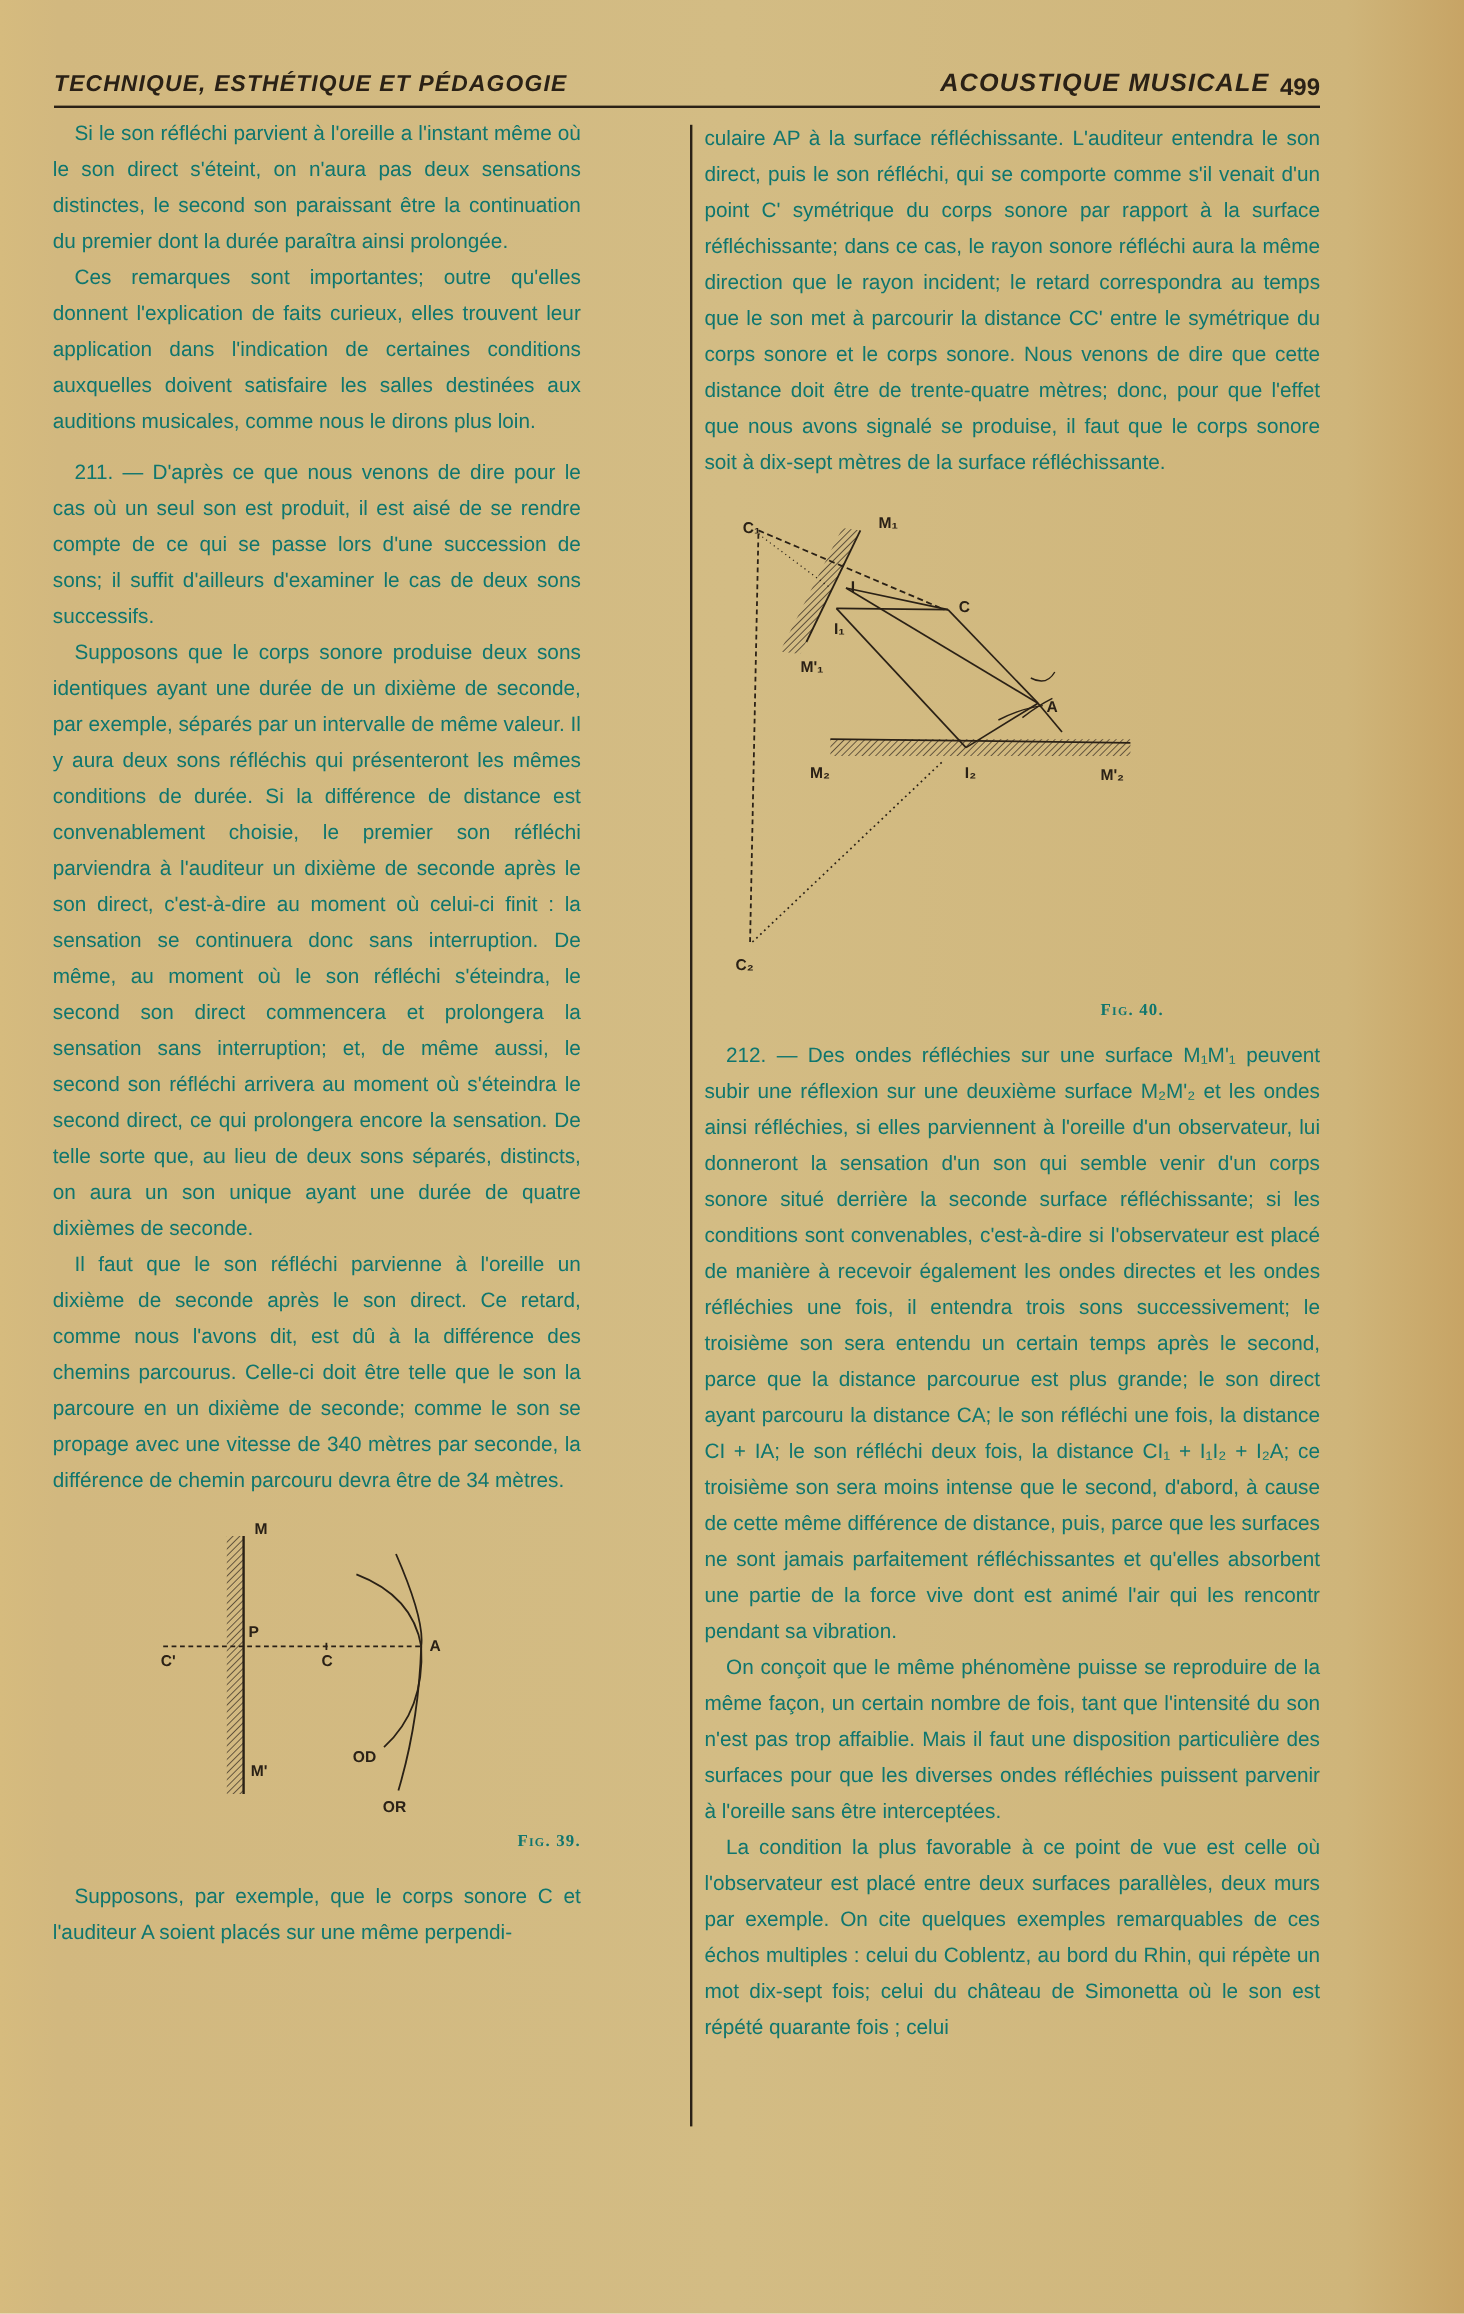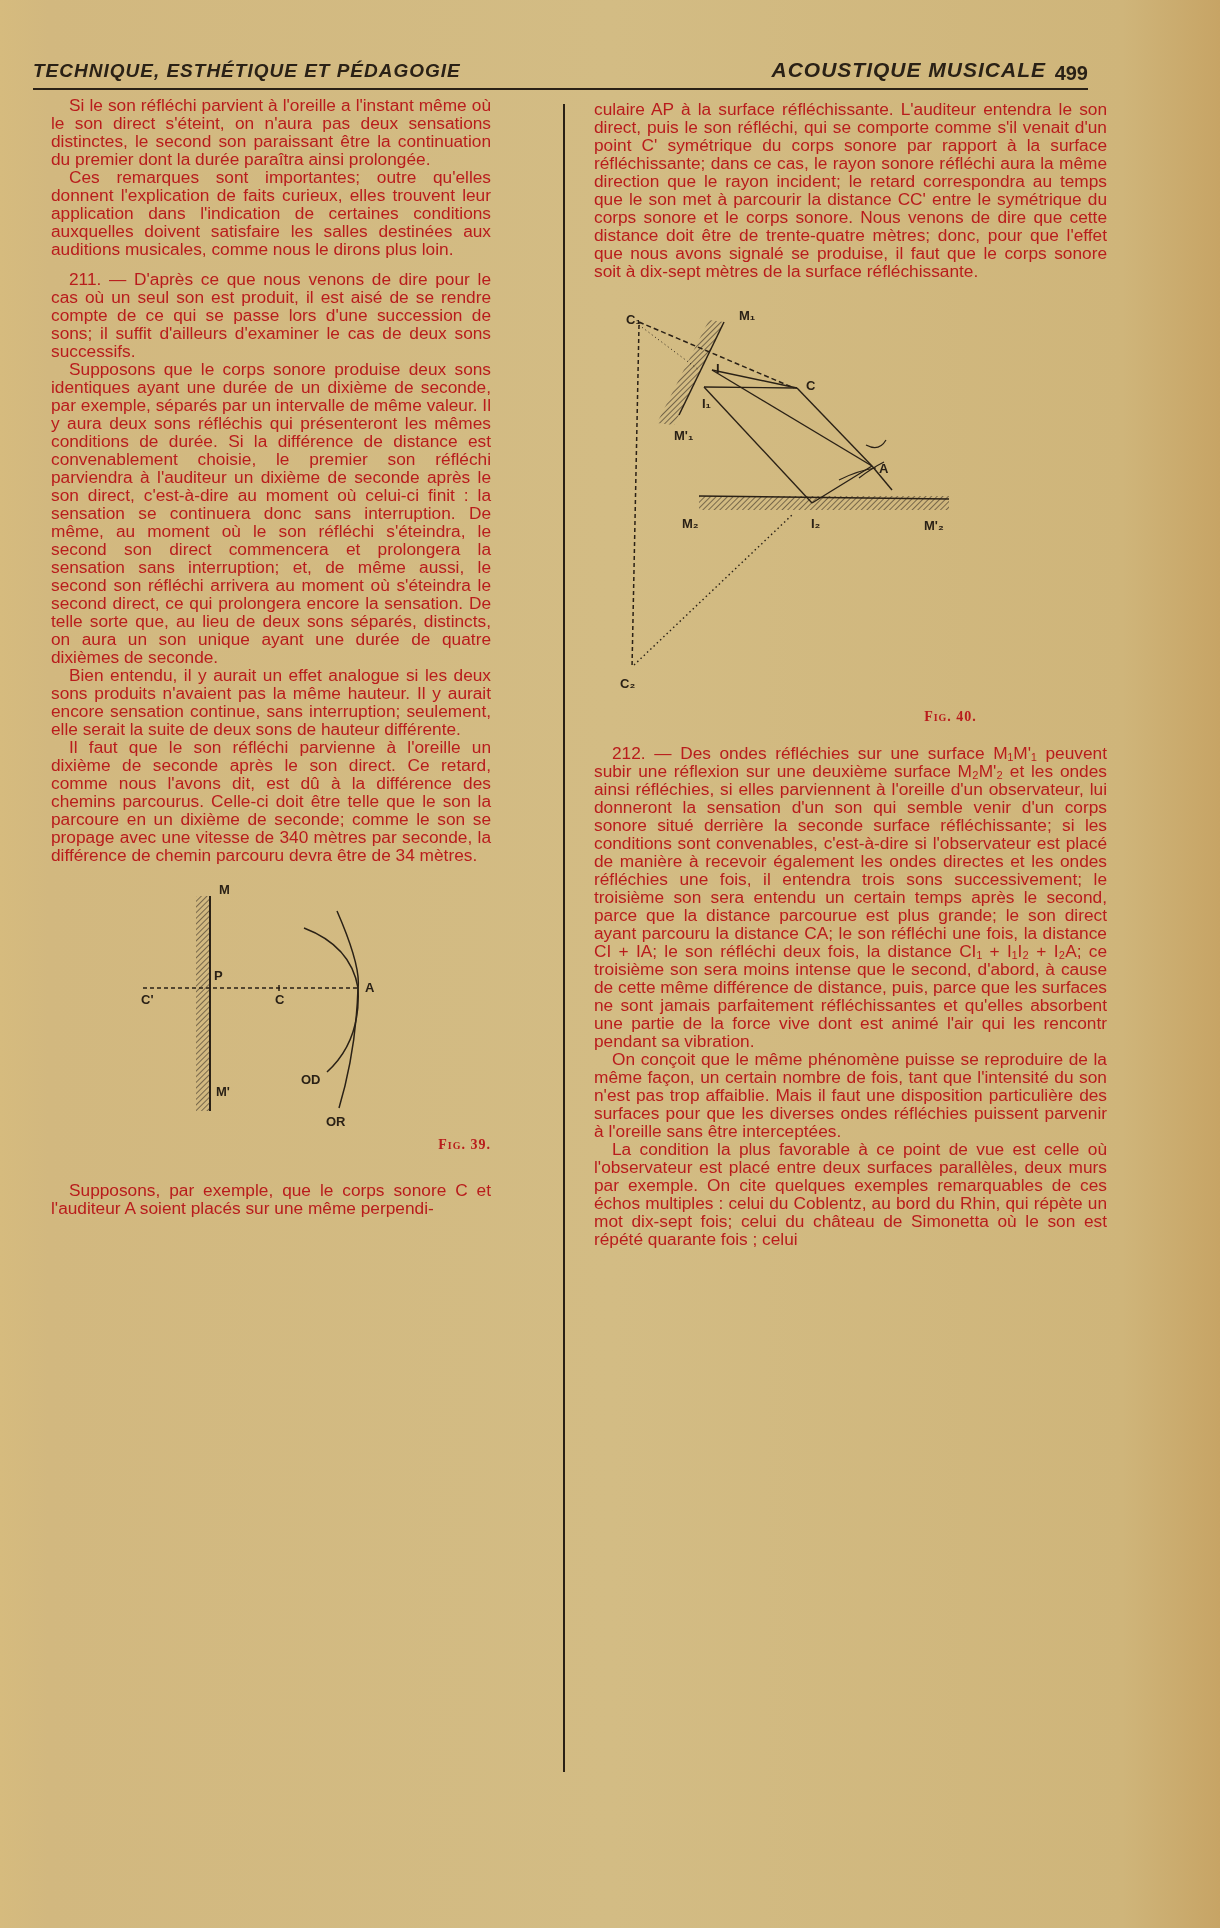--- a/index.html
+++ b/index.html
@@ -10,7 +10,7 @@
     color: #2a2116;
     position: relative;
   }
-  .page { position: absolute; left: 0; top: 0; width: 1090px; height: 1928px; }
+  .page { position: absolute; left: 12px; top: 0; width: 1090px; height: 1928px; }
   .header {
     position: absolute; left: 33px; top: 58px; width: 1055px; height: 30px;
     border-bottom: 2px solid #2a2116;

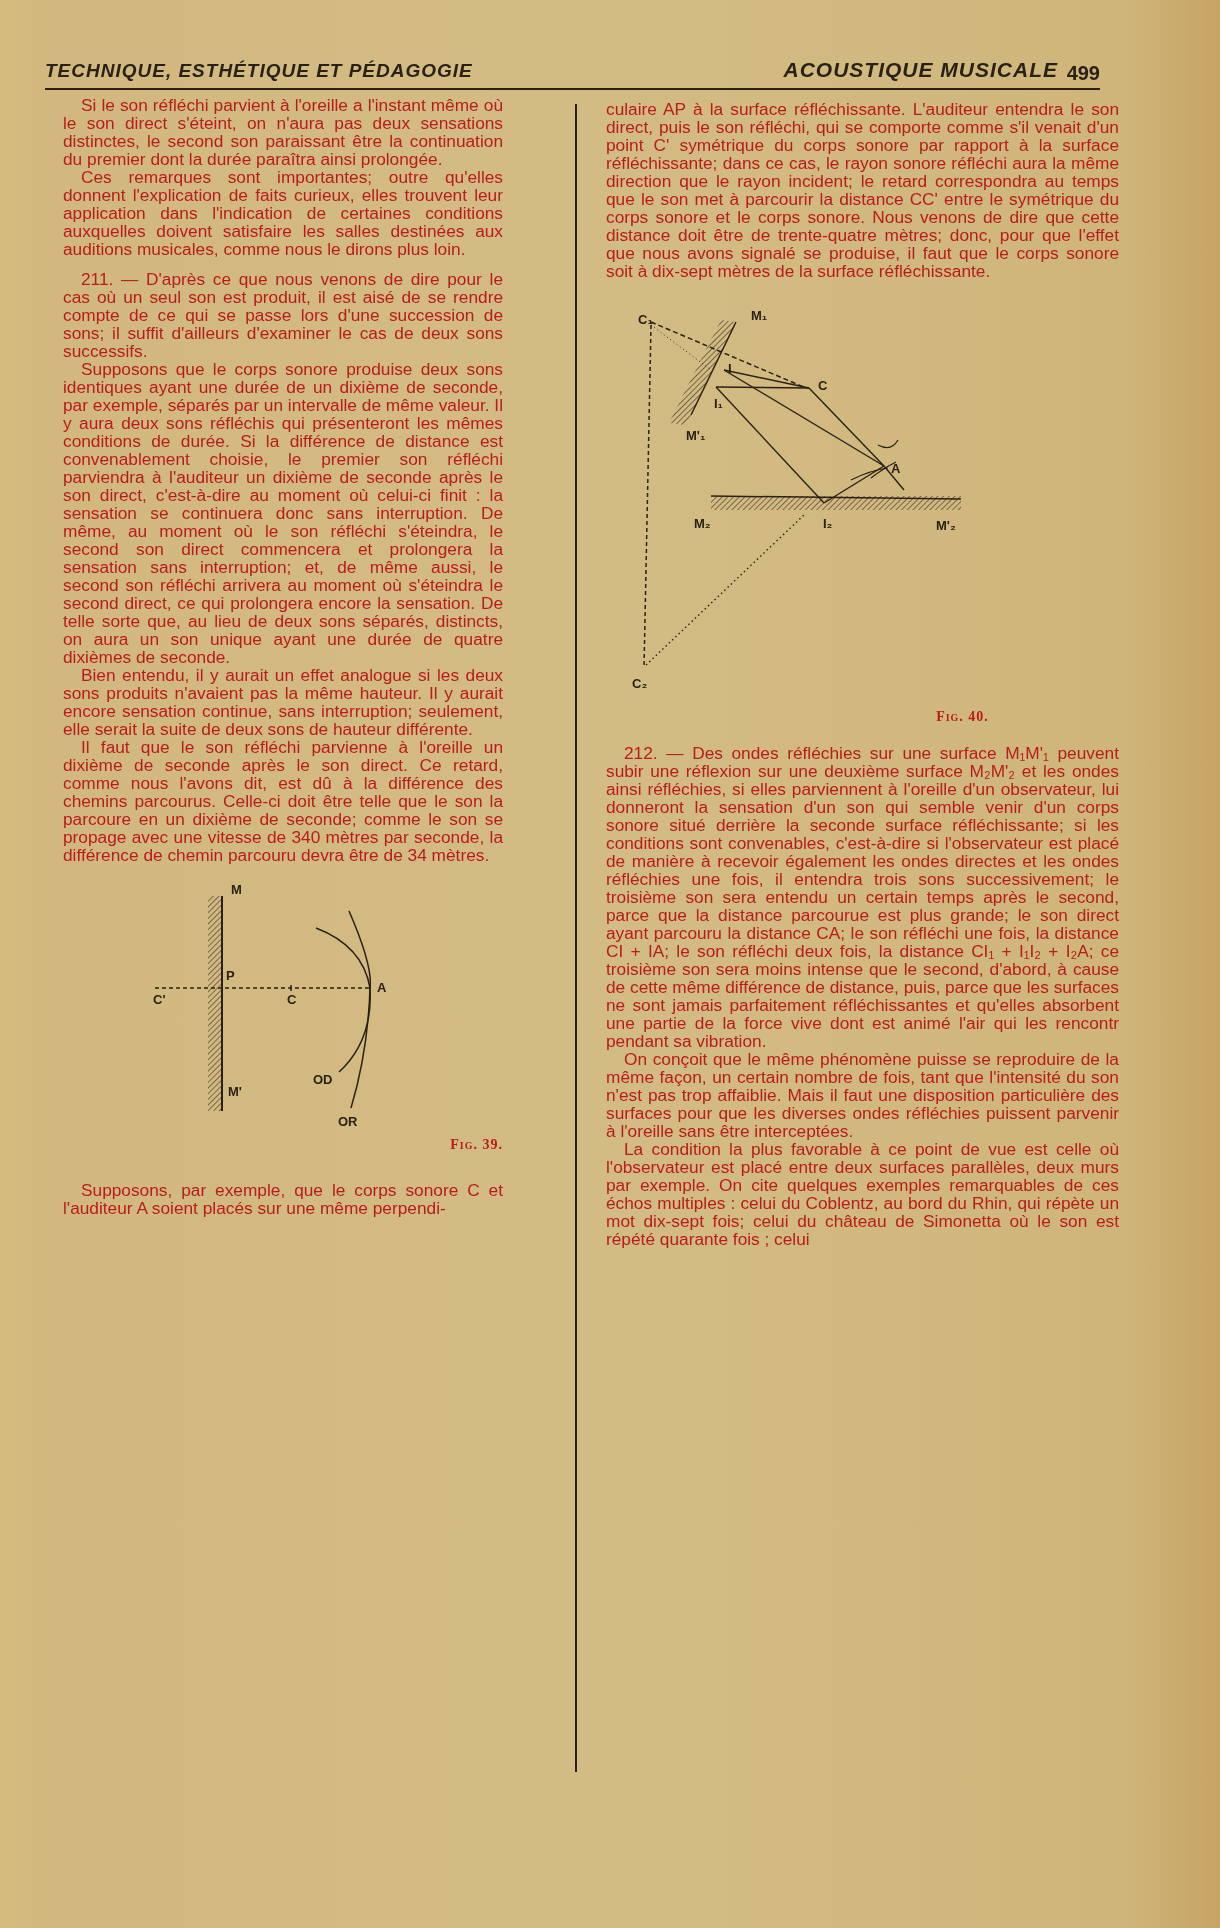--- a/index.html
+++ b/index.html
@@ -32,10 +32,9 @@
   .col {
     position: absolute; top: 96px;
     font-family: "Liberation Sans", sans-serif;
-    font-size: 17.3px; line-height: 18px;
+    font-size: 17.3px; line-height: 30px;
     text-align: justify;
-    color: #b91c1c;
-    margin-left: 19px;
+    color: #0f766e;
   }
   .col.left { left: 32px; width: 440px; }
   .col.right { left: 575px; width: 513px; top: 100px; }

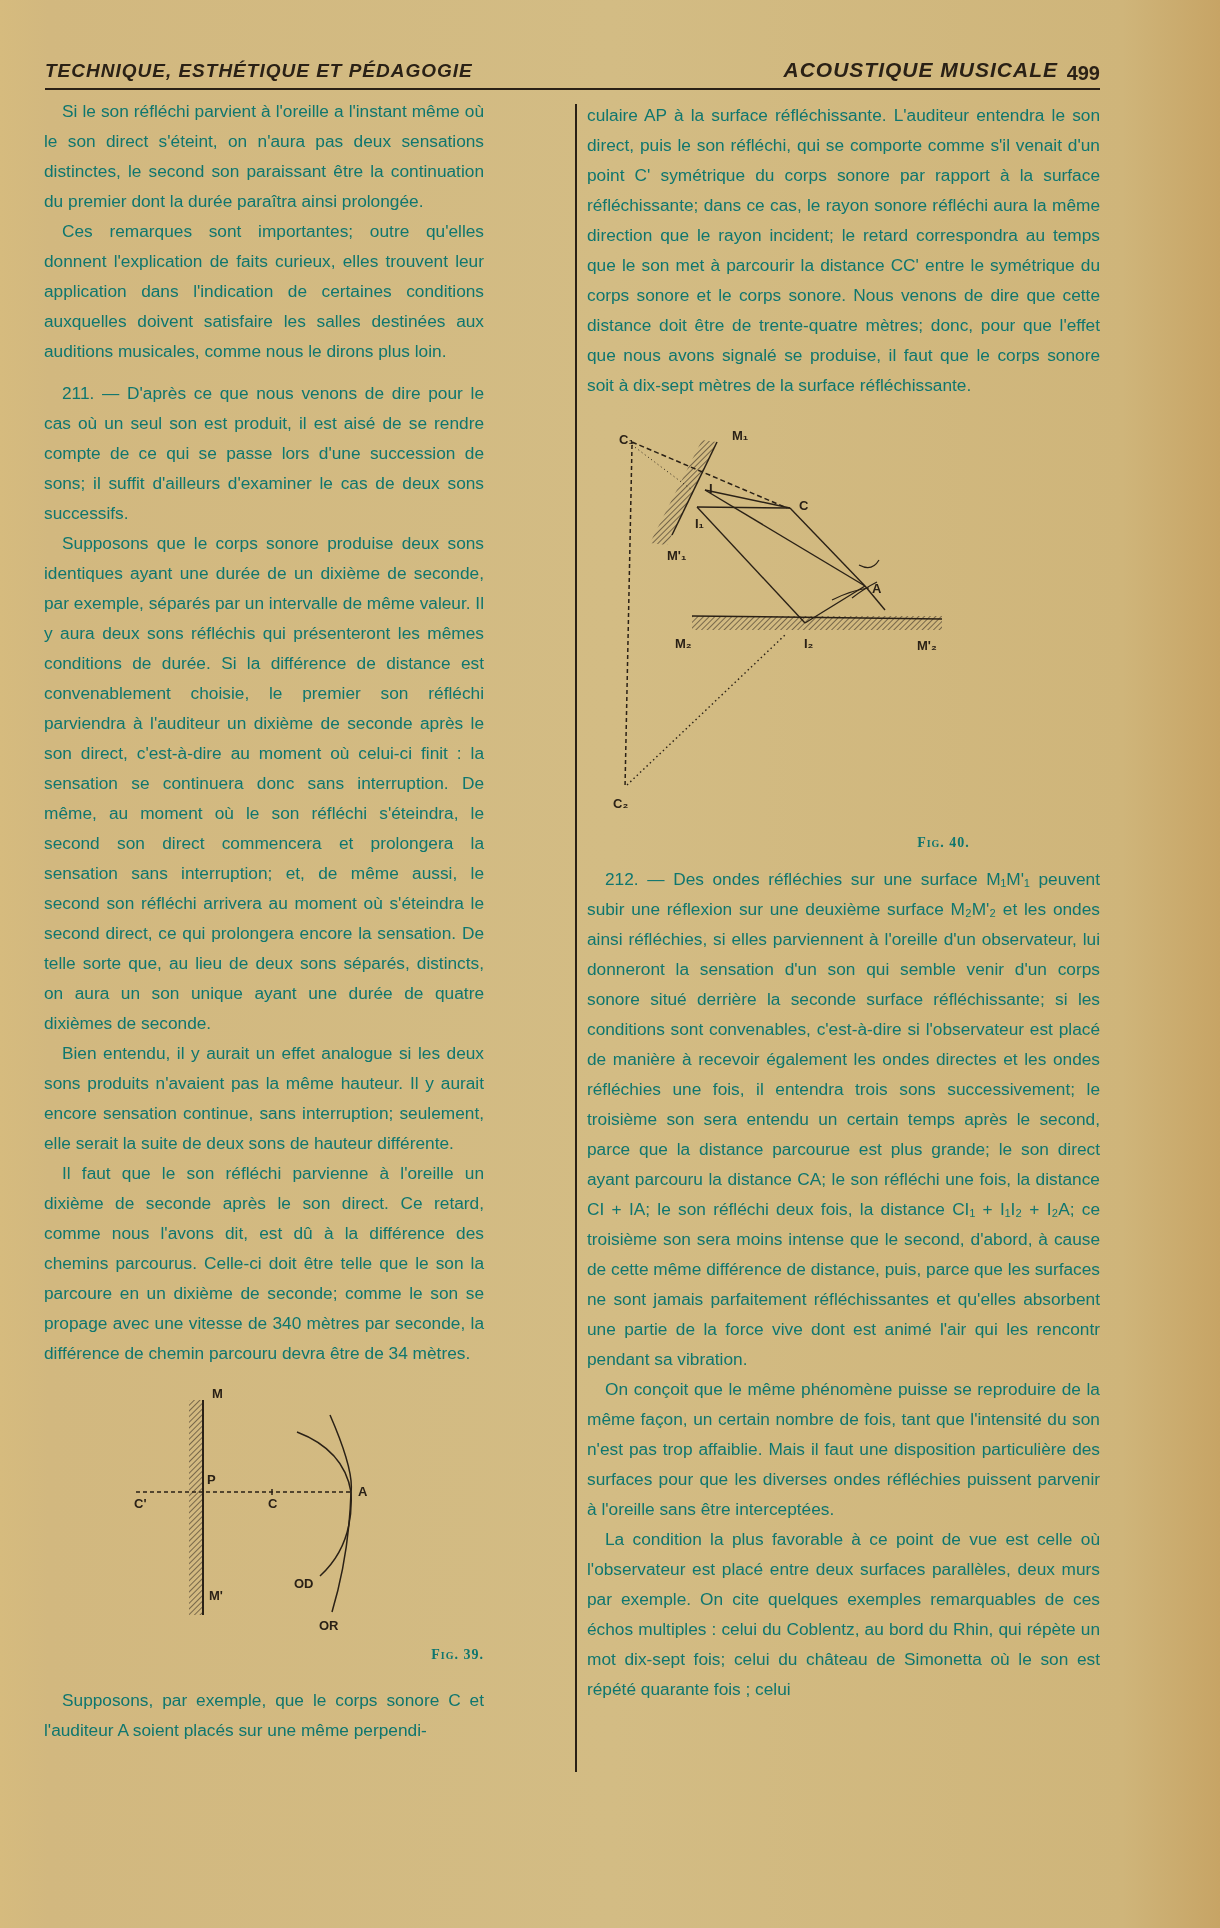--- a/index.html
+++ b/index.html
@@ -71,7 +71,6 @@
     <p>Ces remarques sont importantes; outre qu'elles donnent l'explication de faits curieux, elles trouvent leur application dans l'indication de certaines conditions auxquelles doivent satisfaire les salles destinées aux auditions musicales, comme nous le dirons plus loin.</p>
     <p style="margin-top:12px">211. — D'après ce que nous venons de dire pour le cas où un seul son est produit, il est aisé de se rendre compte de ce qui se passe lors d'une succession de sons; il suffit d'ailleurs d'examiner le cas de deux sons successifs.</p>
     <p>Supposons que le corps sonore produise deux sons identiques ayant une durée de un dixième de seconde, par exemple, séparés par un intervalle de même valeur. Il y aura deux sons réfléchis qui présenteront les mêmes conditions de durée. Si la différence de distance est convenablement choisie, le premier son réfléchi parviendra à l'auditeur un dixième de seconde après le son direct, c'est-à-dire au moment où celui-ci finit : la sensation se continuera donc sans interruption. De même, au moment où le son réfléchi s'éteindra, le second son direct commencera et prolongera la sensation sans interruption; et, de même aussi, le second son réfléchi arrivera au moment où s'éteindra le second direct, ce qui prolongera encore la sensation. De telle sorte que, au lieu de deux sons séparés, distincts, on aura un son unique ayant une durée de quatre dixièmes de seconde.</p>
-    <p>Bien entendu, il y aurait un effet analogue si les deux sons produits n'avaient pas la même hauteur. Il y aurait encore sensation continue, sans interruption; seulement, elle serait la suite de deux sons de hauteur différente.</p>
     <p>Il faut que le son réfléchi parvienne à l'oreille un dixième de seconde après le son direct. Ce retard, comme nous l'avons dit, est dû à la différence des chemins parcourus. Celle-ci doit être telle que le son la parcoure en un dixième de seconde; comme le son se propage avec une vitesse de 340 mètres par seconde, la différence de chemin parcouru devra être de 34 mètres.</p>
 
     <div class="fig" style="height:305px; margin-top:12px;">

